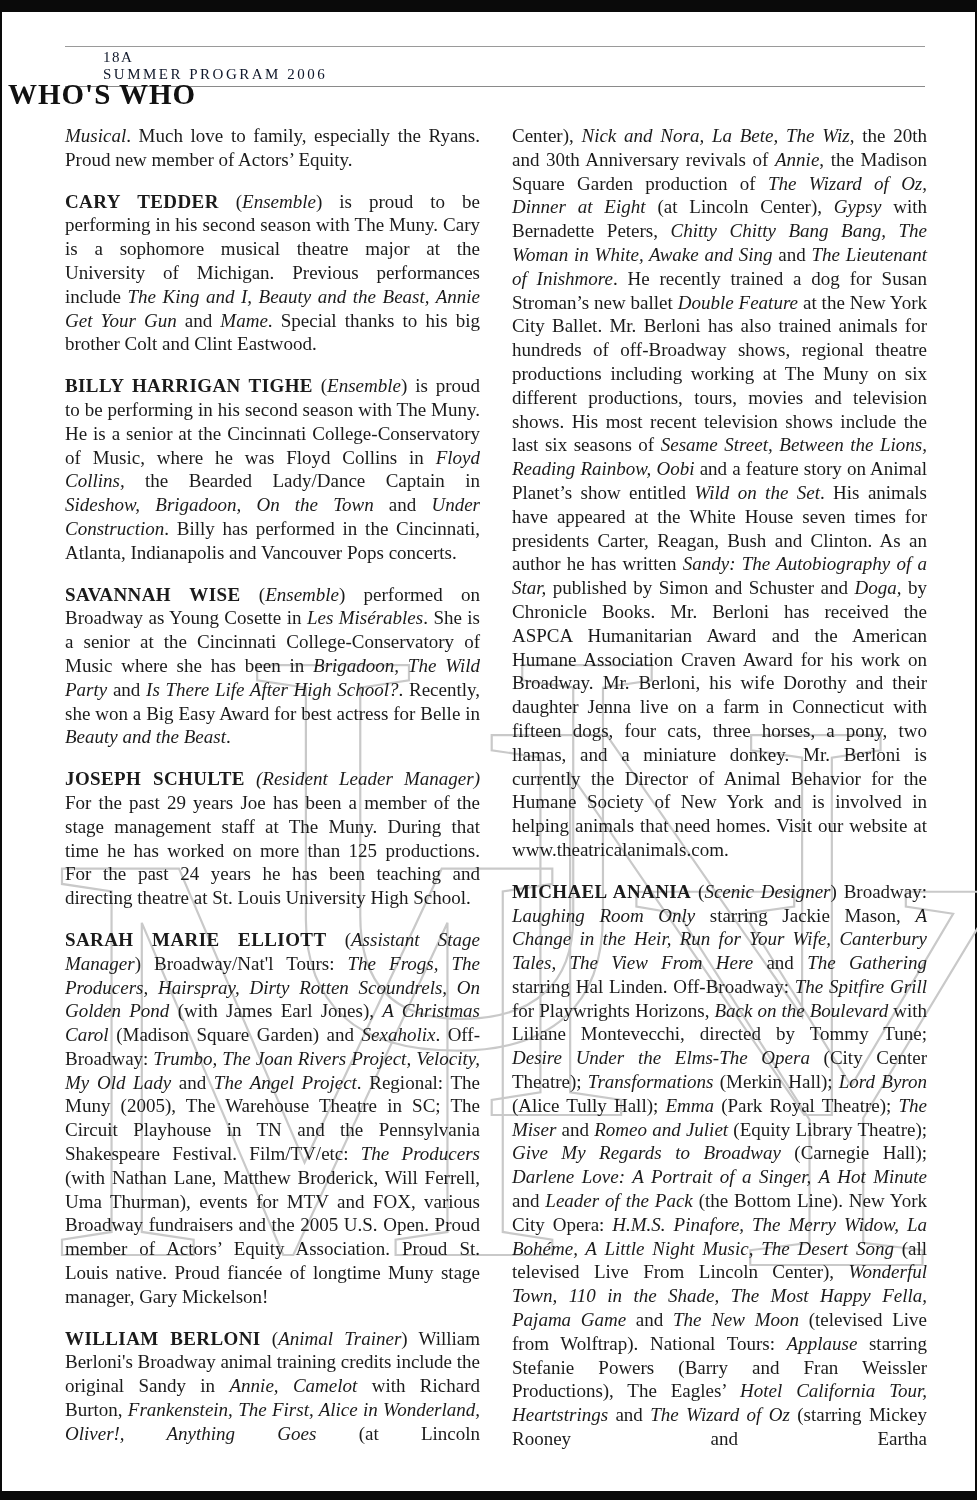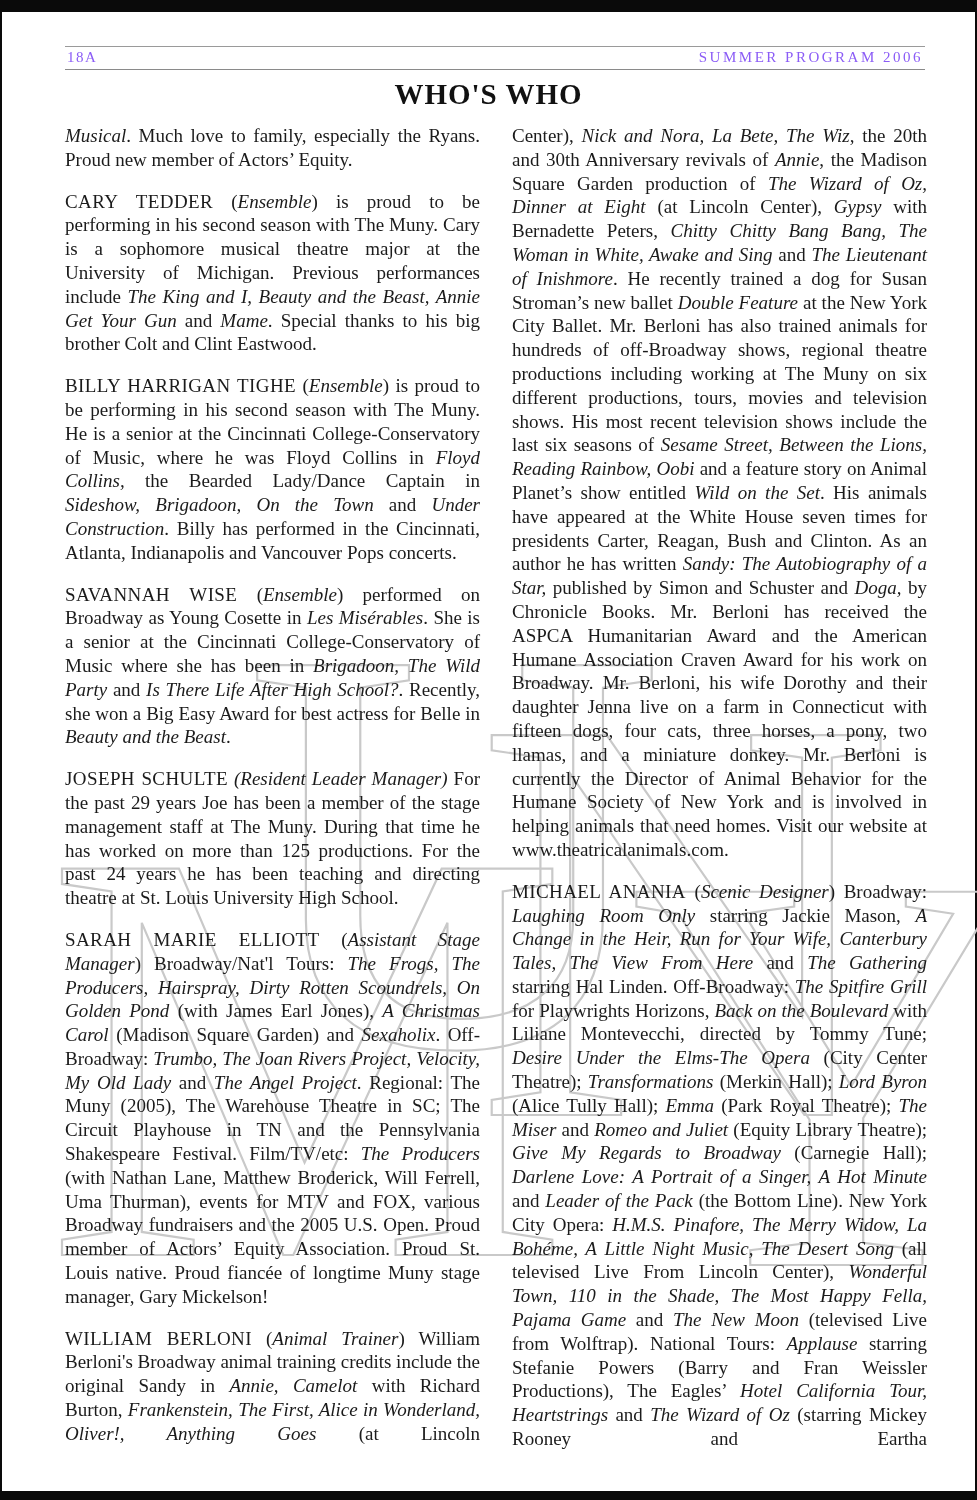--- a/index.html
+++ b/index.html
@@ -26,7 +26,7 @@
     border-bottom:1px solid #8a8a8a;
     padding:2px 2px 3px 2px;
     display:flex; justify-content:space-between; align-items:baseline;
-    font-size:15px; color:#8b5cf6;
+    font-size:15px; color:#0f172a;flex-direction:column;
   }
   .runhead .folio { letter-spacing:1.5px; }
   .runhead .program { letter-spacing:2.5px;margin-left:36px; }

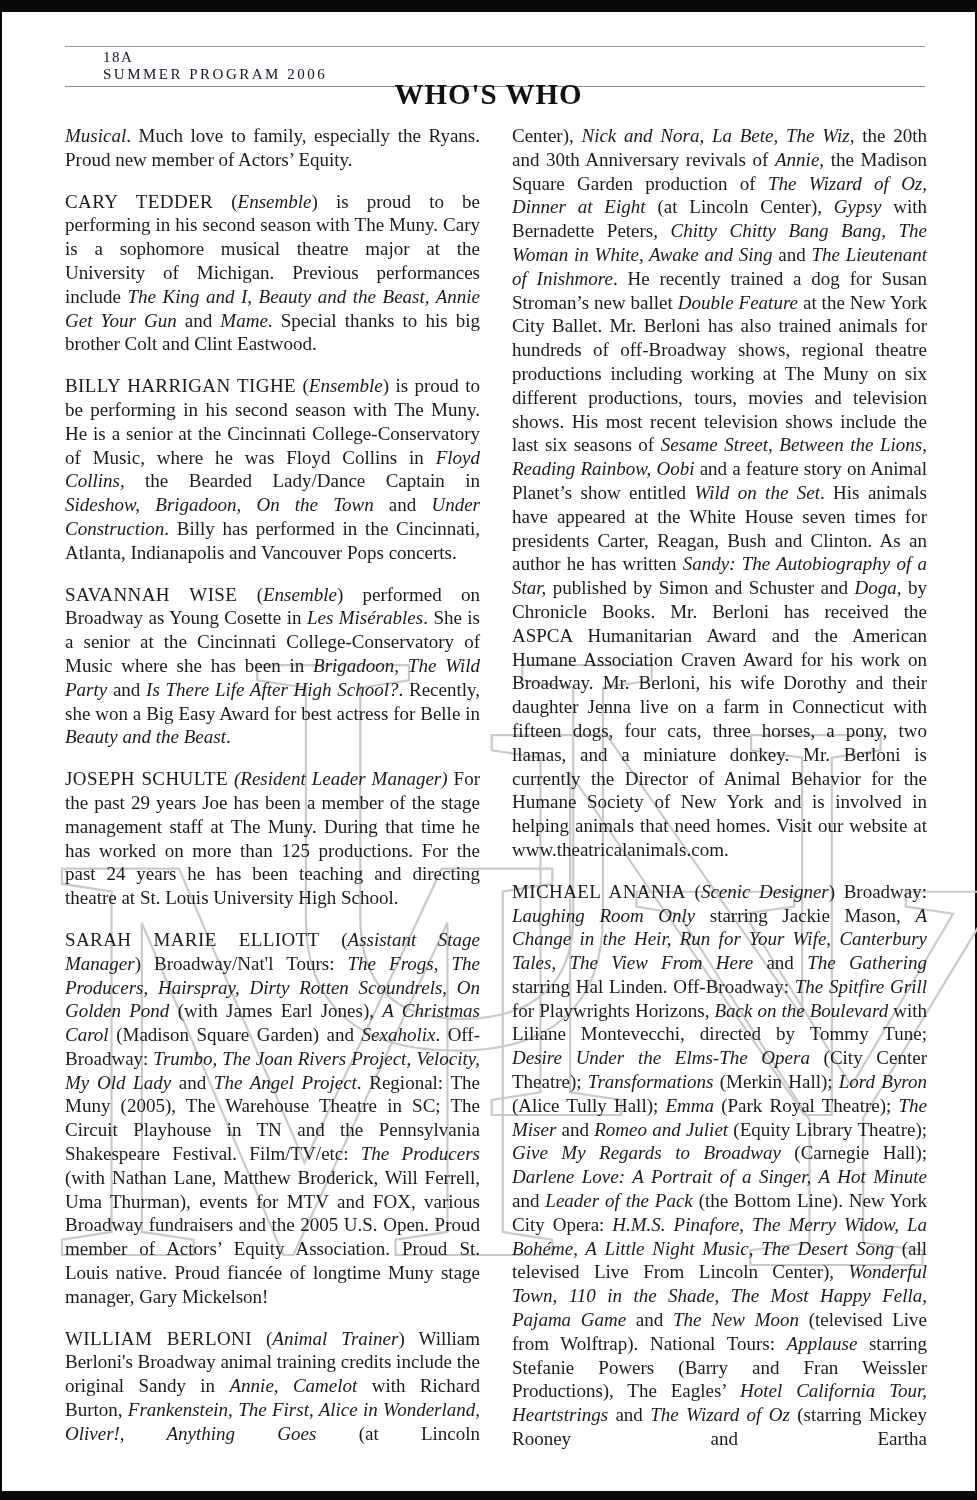--- a/index.html
+++ b/index.html
@@ -32,8 +32,7 @@
   .runhead .program { letter-spacing:2.5px;margin-left:36px; }
 
   .page-title {
-    position:absolute; top:78px; left:0; right:0;
-    text-align:center;
+    position:absolute; top:78px; left:8px; right:0;
     font-size:29px; font-weight:bold; letter-spacing:1px;
     color:#111;
   }

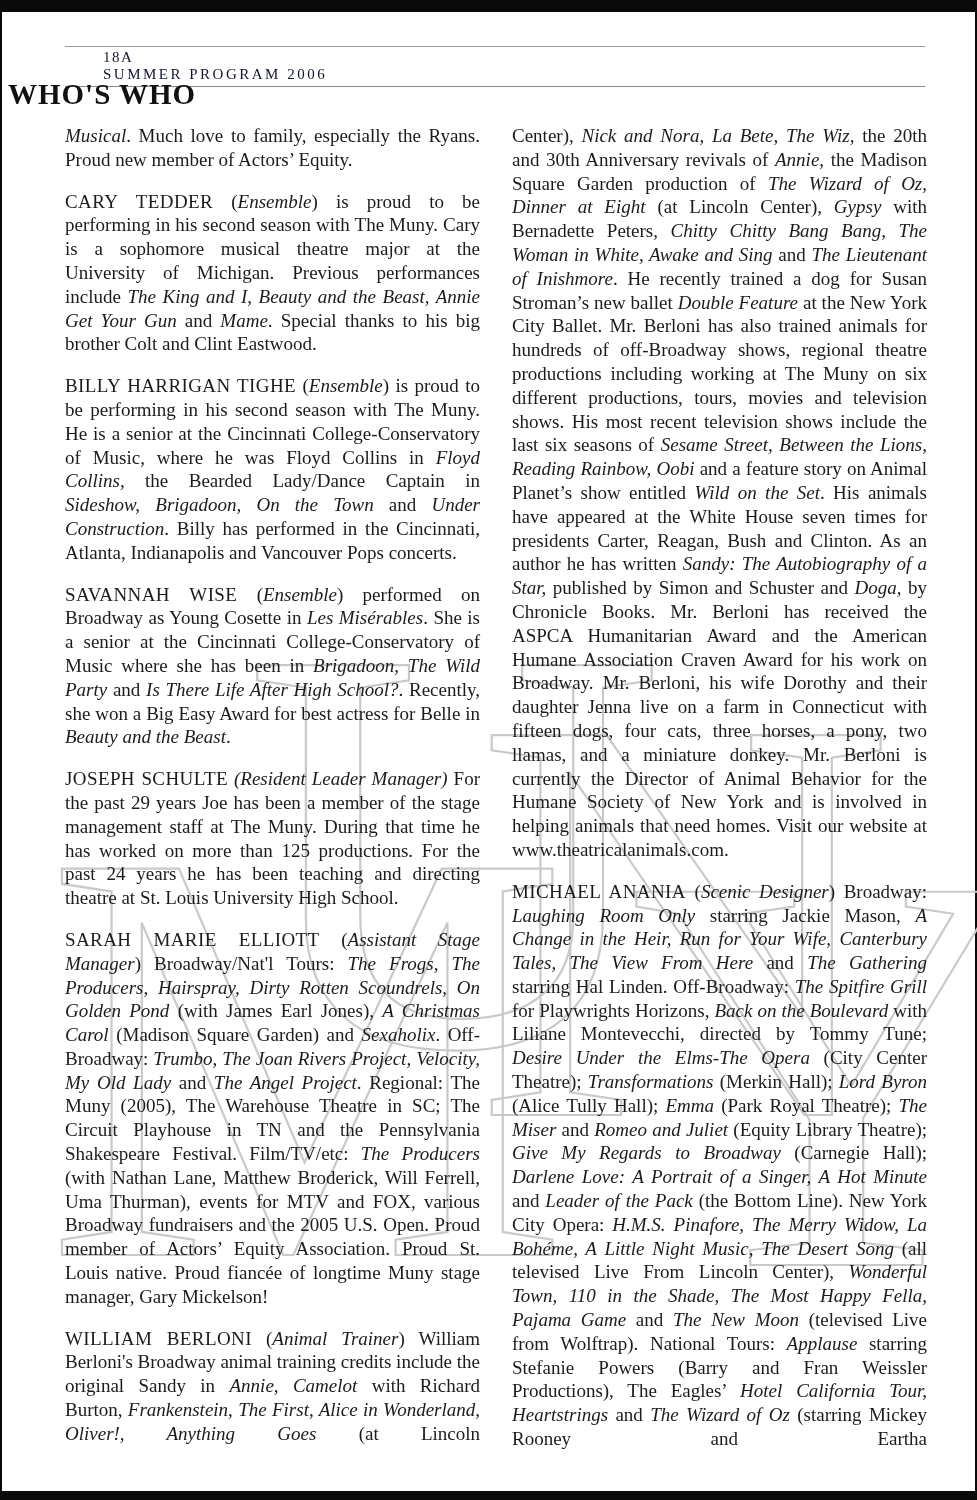--- a/index.html
+++ b/index.html
@@ -54,7 +54,7 @@
     color:#1b1b1b;
   }
   .col p.cut { text-align-last: justify; }
-  .b { font-weight:normal; letter-spacing:0.4px; }
+  .b { font-weight:bold; letter-spacing:0.4px; }
   .i { font-style:italic; }
 </style>
 </head>

